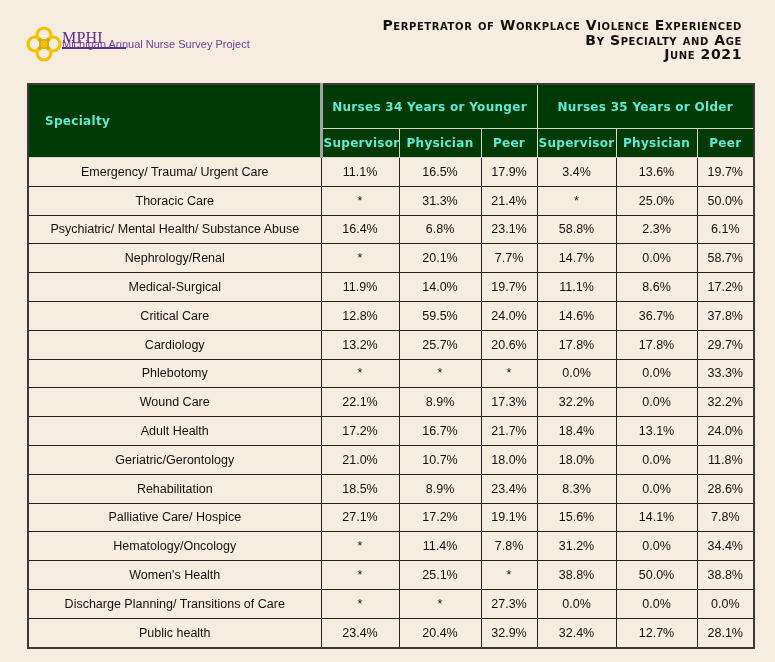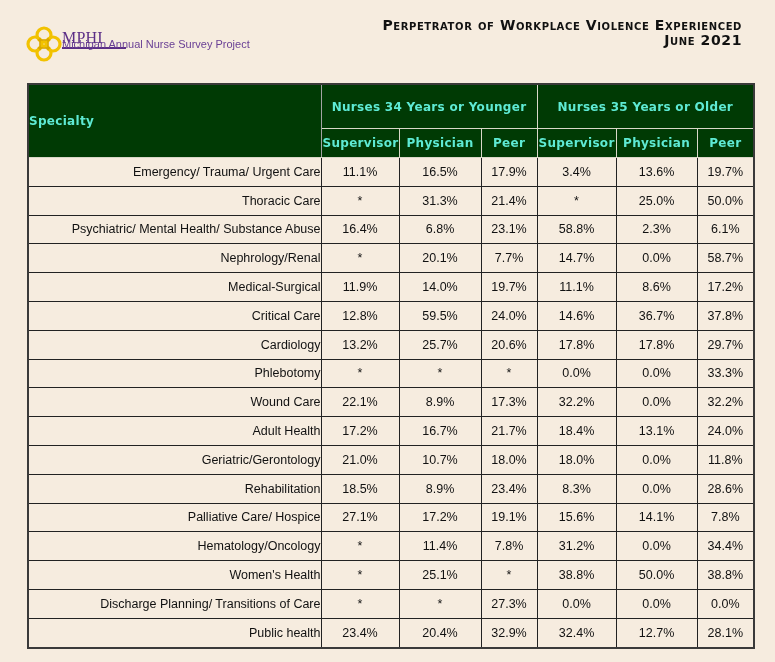--- a/index.html
+++ b/index.html
@@ -76,6 +76,7 @@
 
 <div class="title">
   <div>Perpetrator of Workplace Violence Experienced</div>
+  <div>By Specialty and Age</div>
   <div>June 2021</div>
 </div>
 

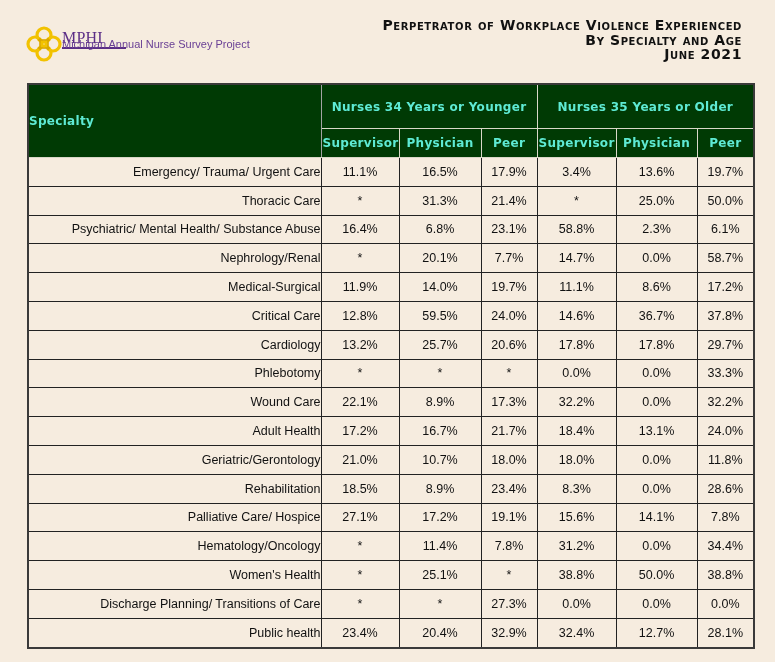--- a/index.html
+++ b/index.html
@@ -40,7 +40,7 @@
     font-family:"DejaVu Sans", sans-serif; font-weight:bold; font-size:12px;
     border:1px solid #d8d8c8; letter-spacing:0.3px;
   }
-  table.data th.spec { text-align:left; padding-left:0; border-right:1px solid #a3a3a3; }
+  table.data th.spec { text-align:left; padding-left:16px; border-right:3px solid #a3a3a3; }
   table.data th.grp { height:41px; }
   table.data th.sub { height:26px; }
   table.data td {

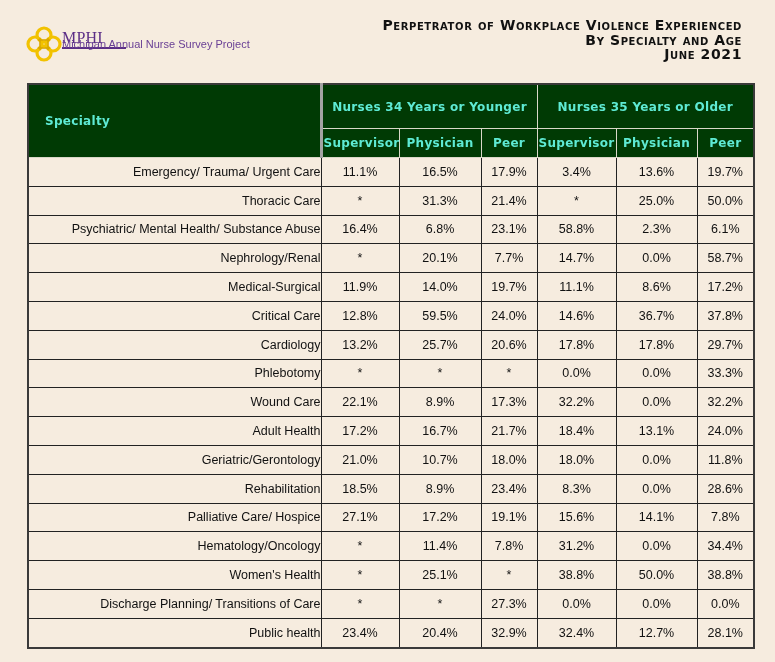--- a/index.html
+++ b/index.html
@@ -48,7 +48,7 @@
     border:1px solid #222; text-align:center;
     font-family:"Liberation Sans", sans-serif;
   }
-  table.data td.name { text-align:right; }
+  table.data td.name { text-align:center; }
   table.data tr.alt td { border-top:1px solid #7a7a70; }
 </style>
 </head>

